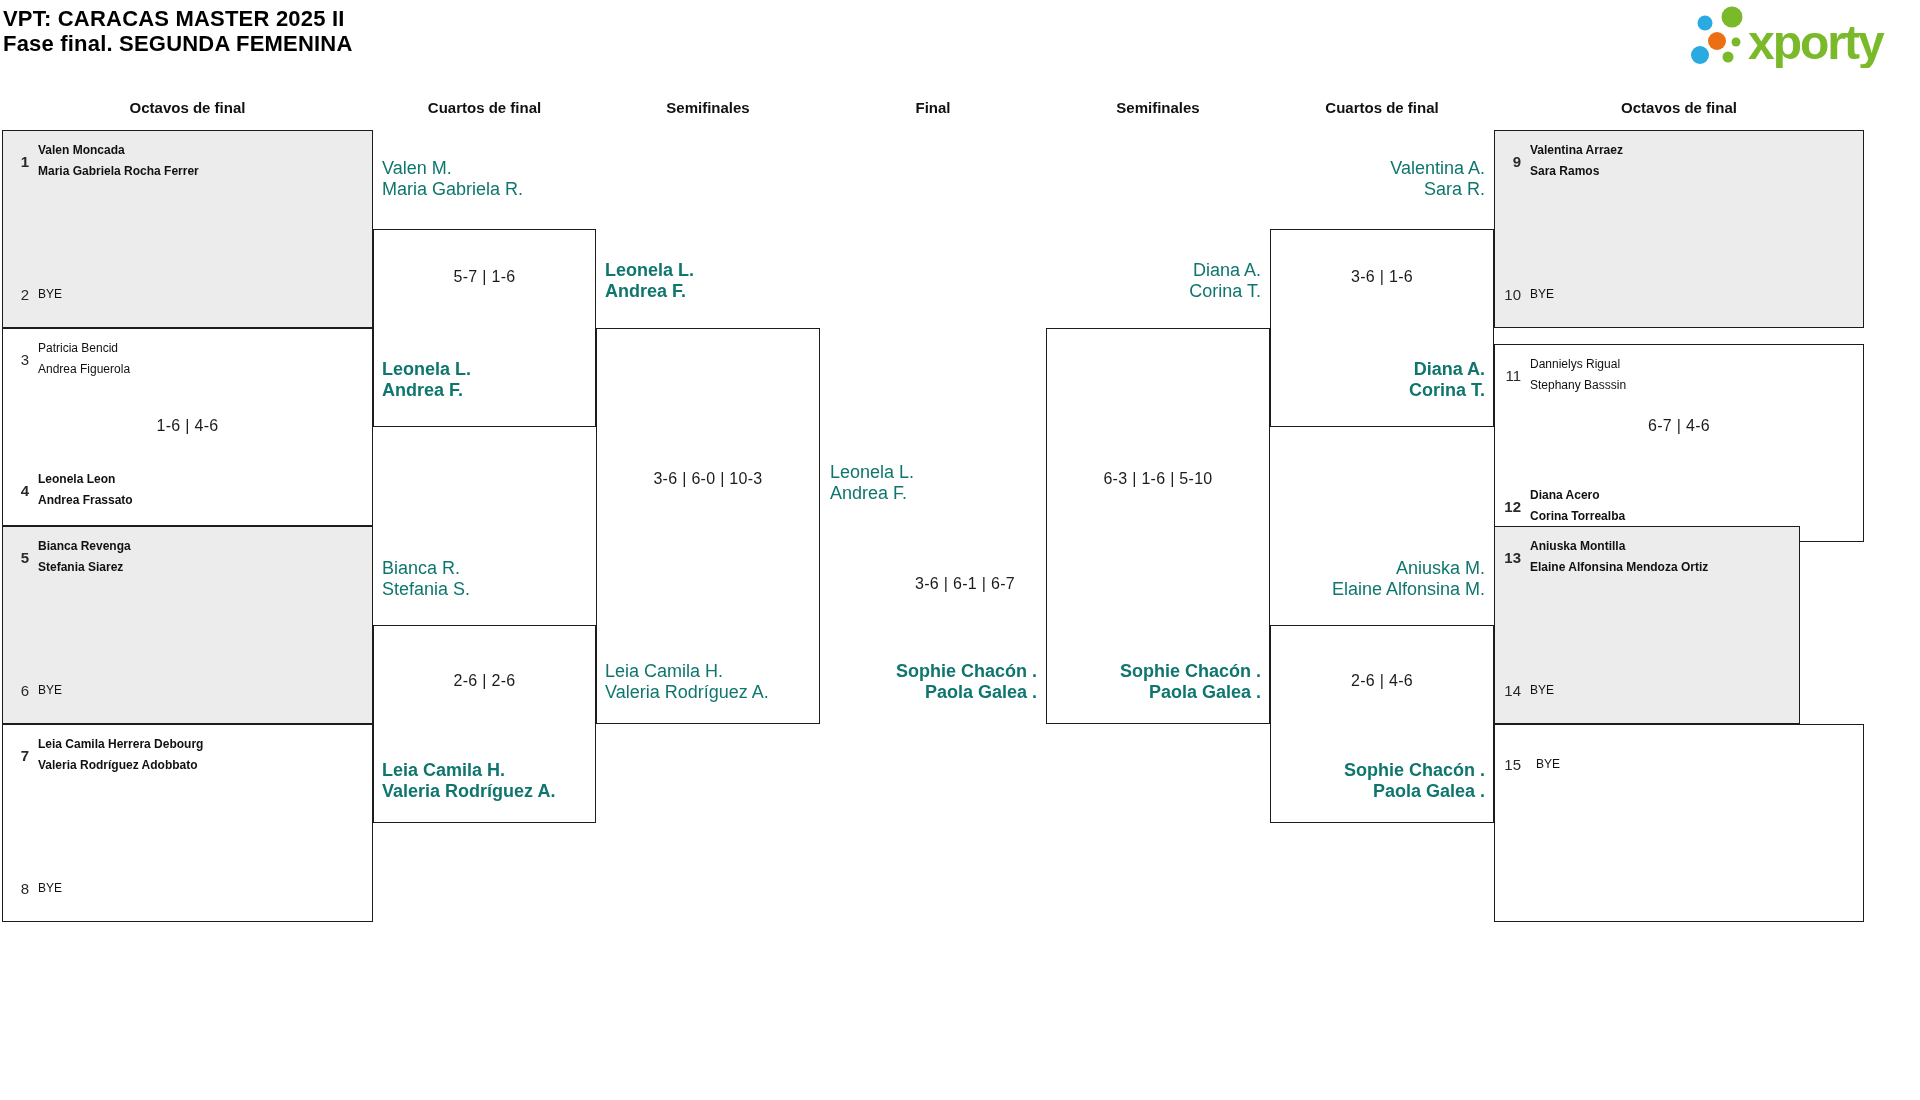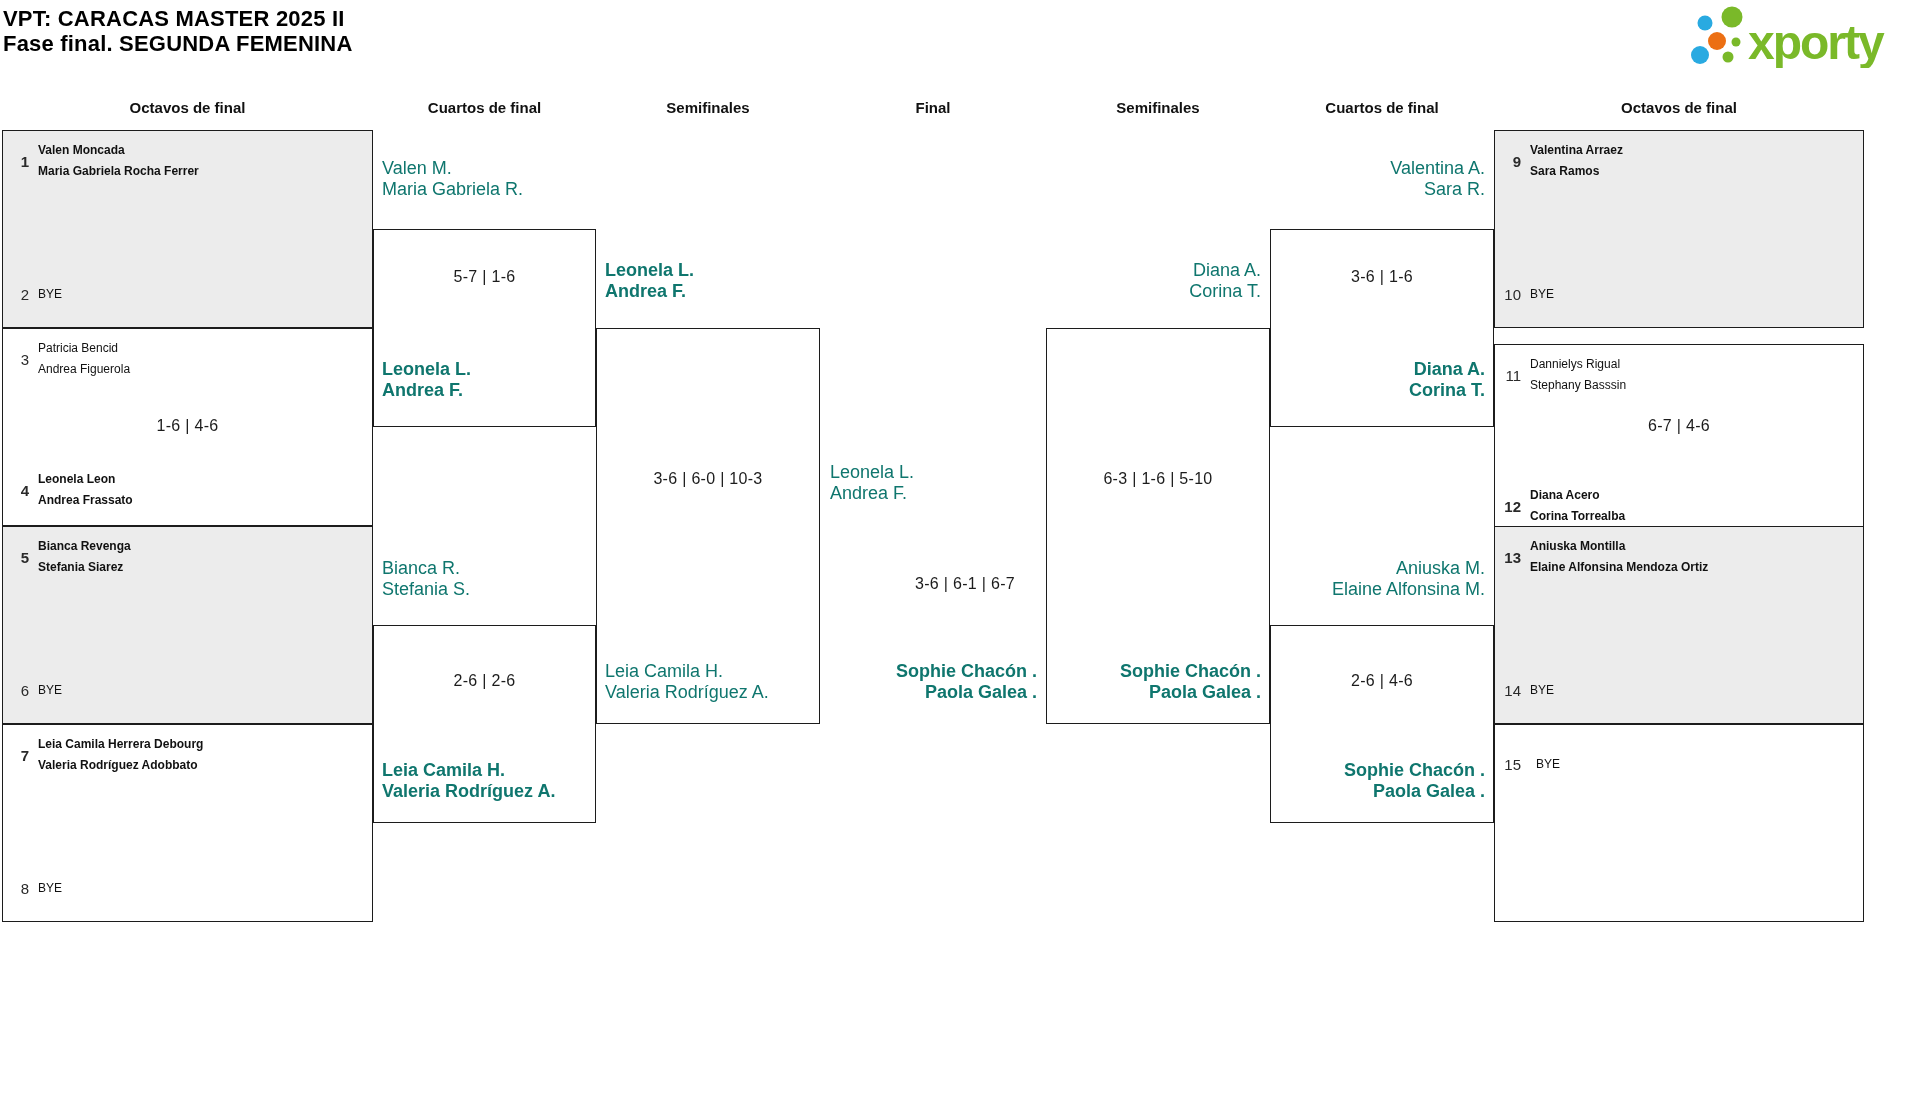--- a/index.html
+++ b/index.html
@@ -140,7 +140,7 @@
   </div>
   <div class="score" style="left:1494px;width:370px;top:417px;">6-7 | 4-6</div>
 
-  <div class="box shaded" style="left:1494px;top:526px;width:370px;height:198px;">
+  <div class="box shaded" style="left:1494px;top:526px;width:306px;height:198px;">
     <div class="slot slot-top bold">
       <div class="seed">13</div>
       <div class="names">

